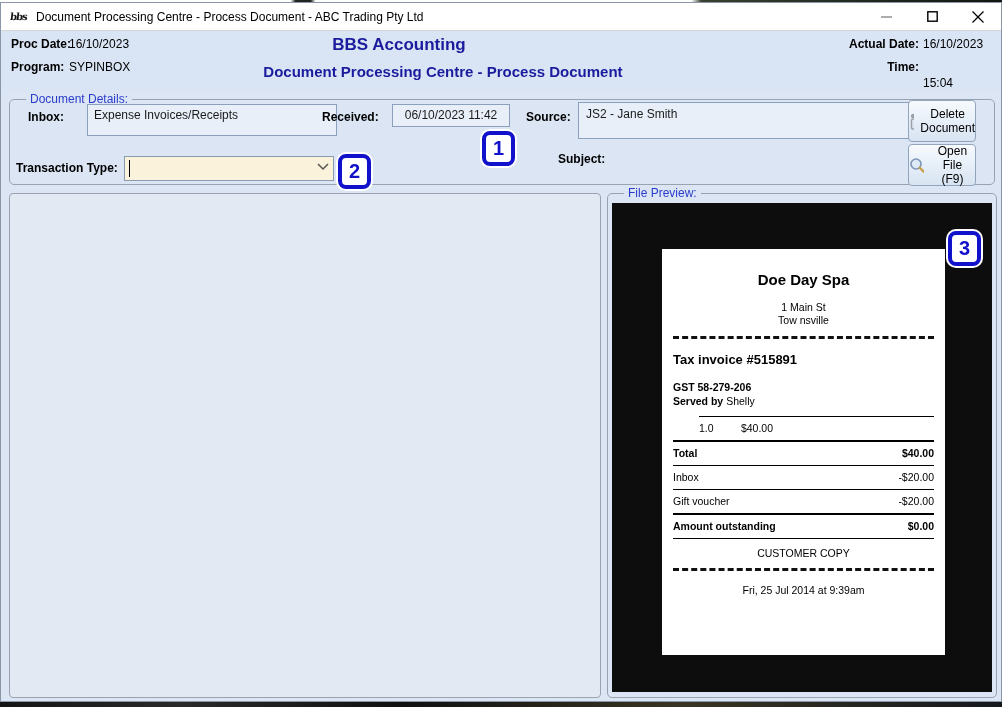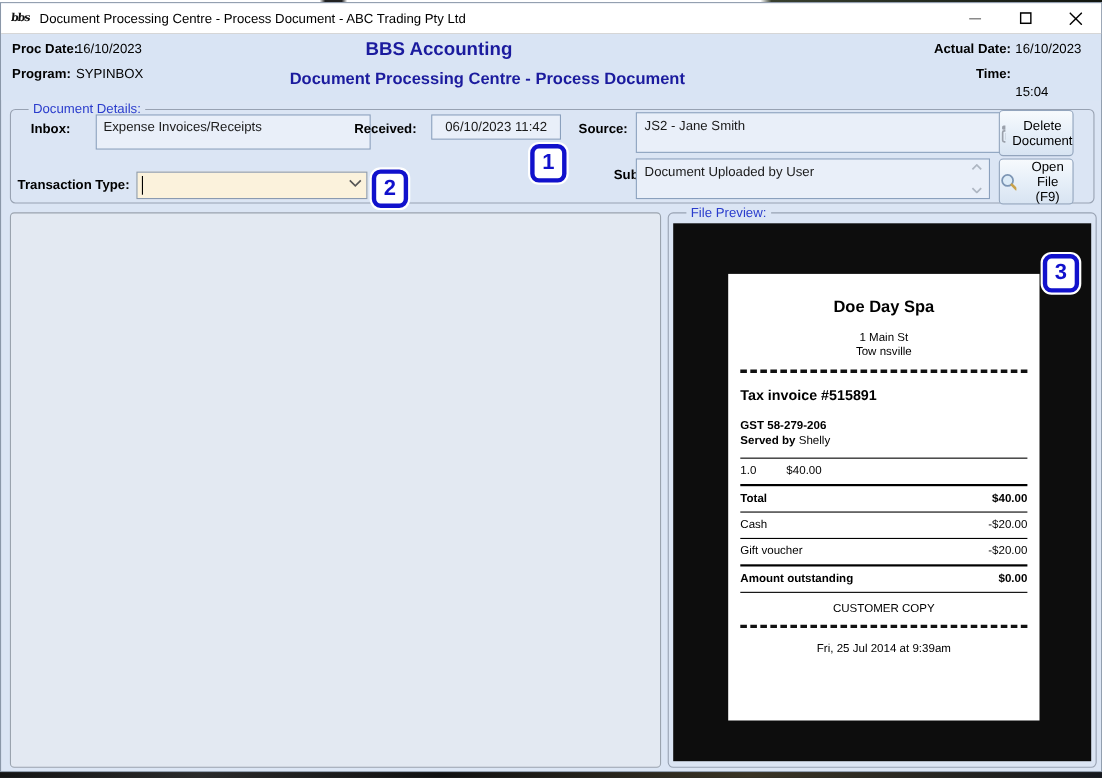--- a/index.html
+++ b/index.html
@@ -167,17 +167,6 @@
       <div class="ann" style="left:472px; top:31px;">1</div>
 
       <span class="lbl" style="left:548px; top:52px;">Subject:</span>
-      <div class="area" style="left:568px; top:44px; width:322px; height:37px;">
-        <span class="txt">Document Uploaded by User</span>
-        <div class="spinner">
-          <svg width="10" height="6">
-            <polyline points="1,5 5,1 9,5" fill="none" stroke="#aeb6c2" stroke-width="1.6"></polyline>
-            </svg>
-          <svg width="10" height="6">
-            <polyline points="1,1 5,5 9,1" fill="none" stroke="#aeb6c2" stroke-width="1.6"></polyline>
-            </svg>
-        </div>
-      </div>
 
       <span class="lbl" style="left:6px; top:61px;">Transaction Type:</span>
       <div class="combo" style="left:114px; top:56px; width:210px; height:25px;">

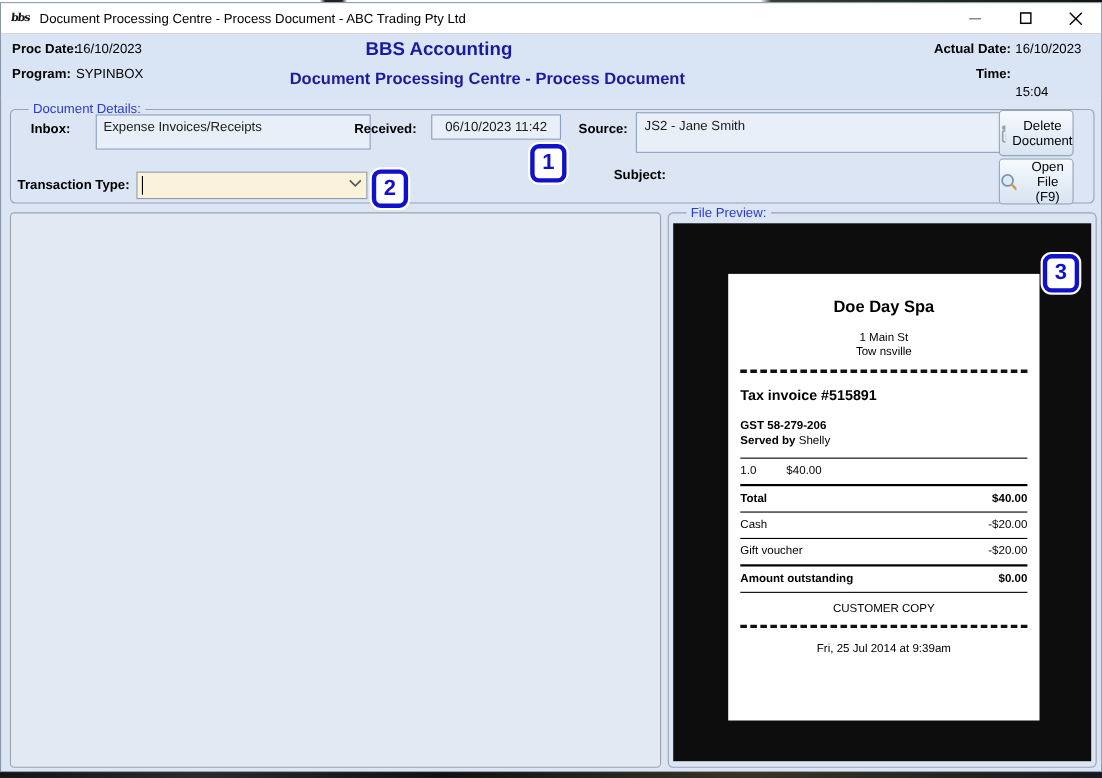--- a/index.html
+++ b/index.html
@@ -84,7 +84,7 @@
   .r-inv { margin-top:13px; font-size:13px; font-weight:bold; }
   .r-sm { font-size:10.5px; line-height:14px; }
   .r-gst { margin-top:13px;font-weight:bold; }
-  .r-item { display:flex; border-top:1px solid #000; margin-top:8px; padding:4px 0 5px; font-size:10.5px; line-height:14px; }
+  .r-item { display:flex; border-top:1px solid #000; margin-top:8px; padding:4px 0 5px; font-size:10.5px; line-height:14px;margin-left:26px; }
   .r-qty { width:30px; flex:none; }
   .r-desc { flex:1; padding-right:6px; }
   .r-price { flex:none; width:44px; text-align:right; }

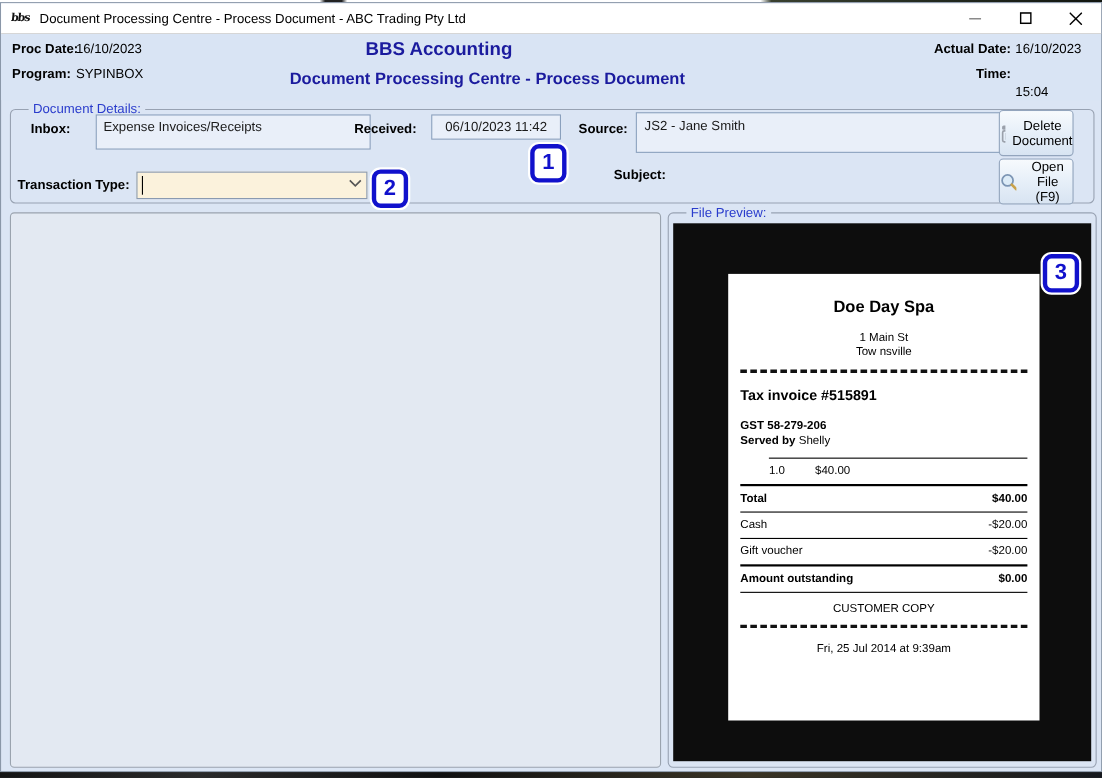--- a/index.html
+++ b/index.html
@@ -238,7 +238,7 @@
             <span>$40.00</span>
           </div>
           <div class="r-row">
-            <span>Cash</span>
+            <span>Inbox</span>
             <span>-$20.00</span>
           </div>
           <div class="r-row">

